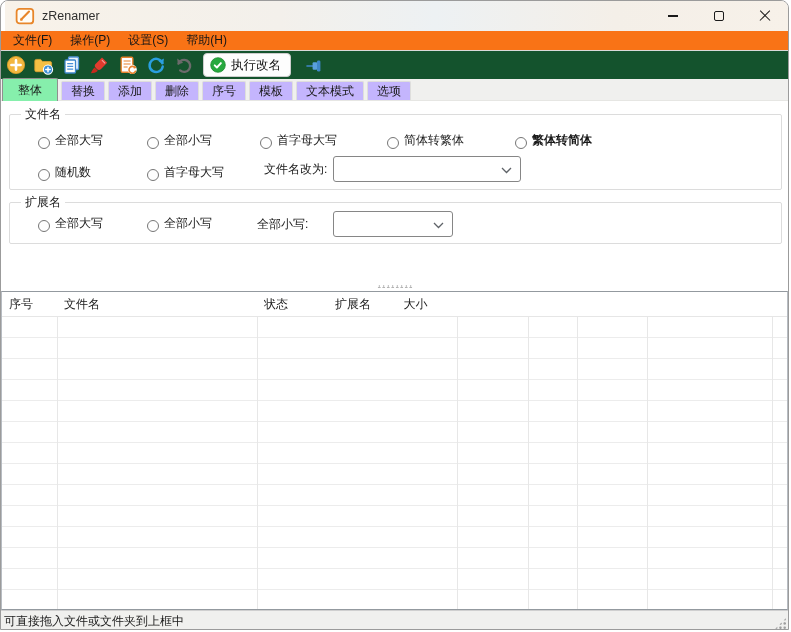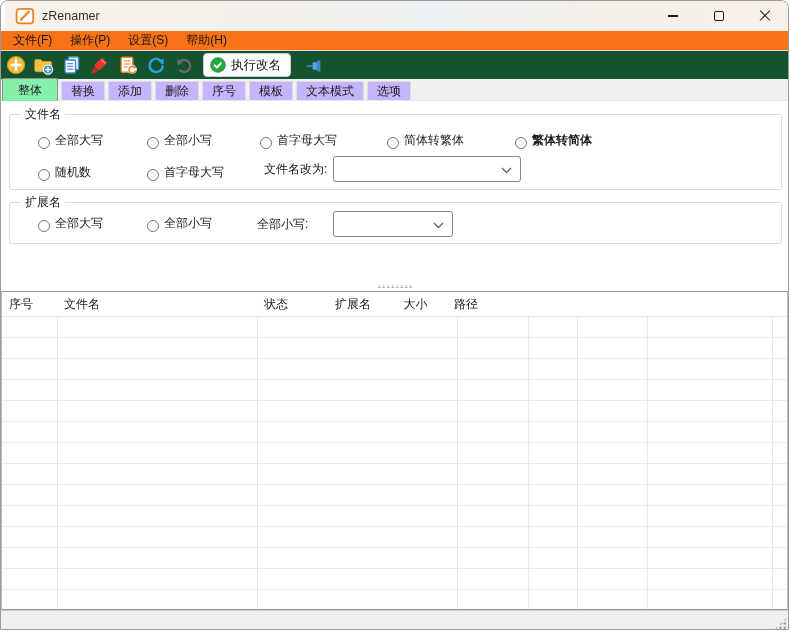--- a/index.html
+++ b/index.html
@@ -304,7 +304,6 @@
       <div class="th c4">状态</div>
       <div class="th c5">扩展名</div>
       <div class="th c6">大小</div>
-      <div class="th c7">路径</div>
       <div class="th c8"></div>
     </div>
     <div class="tbody"></div>

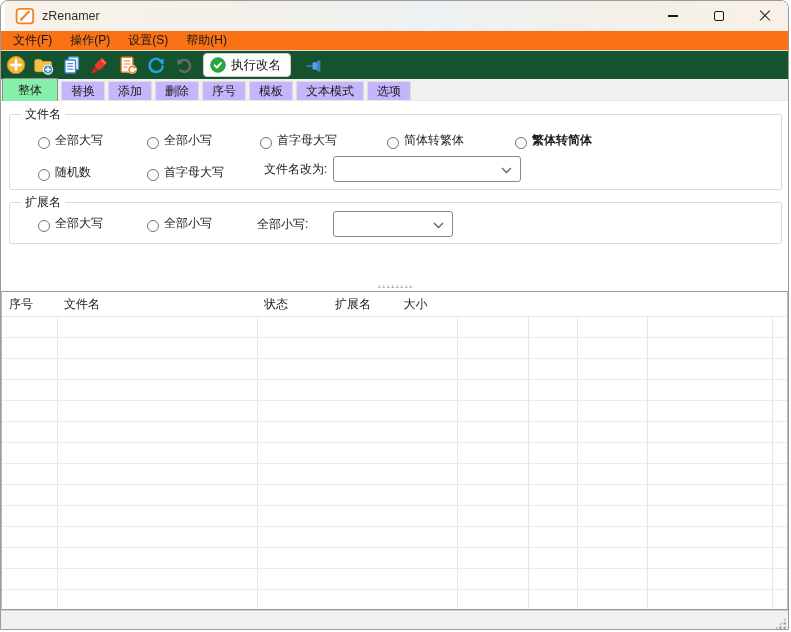--- a/index.html
+++ b/index.html
@@ -310,6 +310,7 @@
   </div>
 
   <div class="statusbar">
+    <span>可直接拖入文件或文件夹到上框中</span>
     <div class="resize-grip"></div>
   </div>
 

